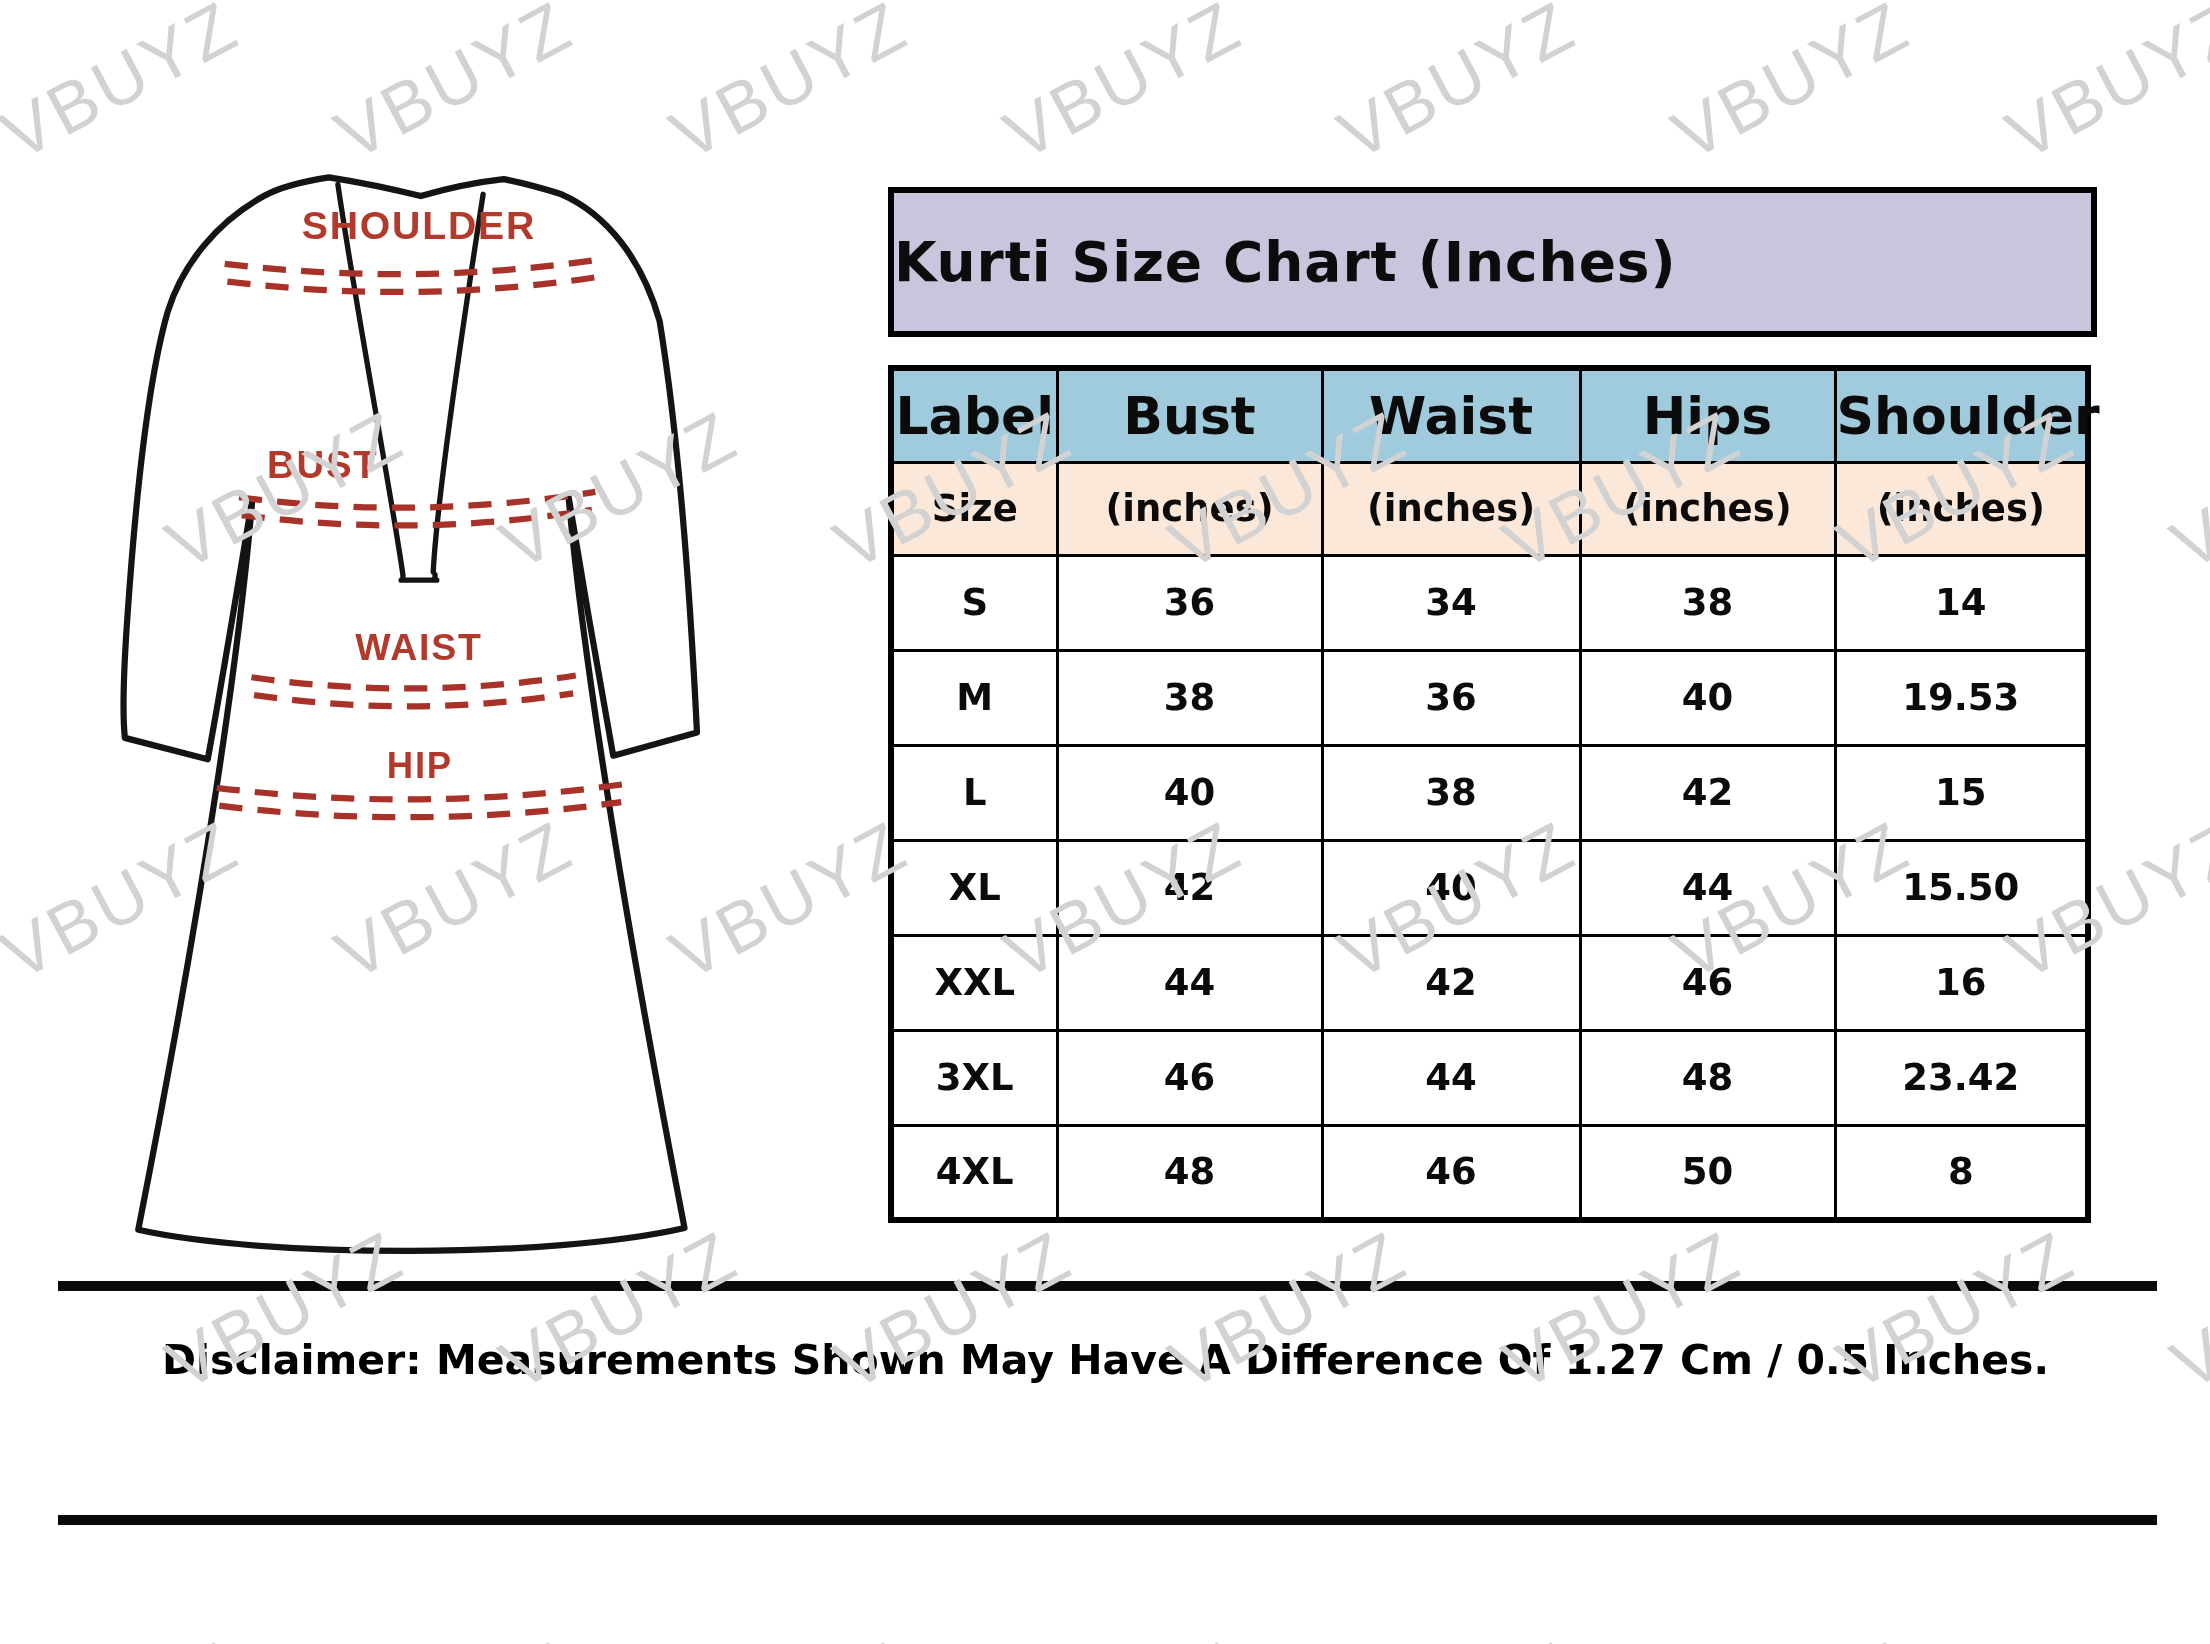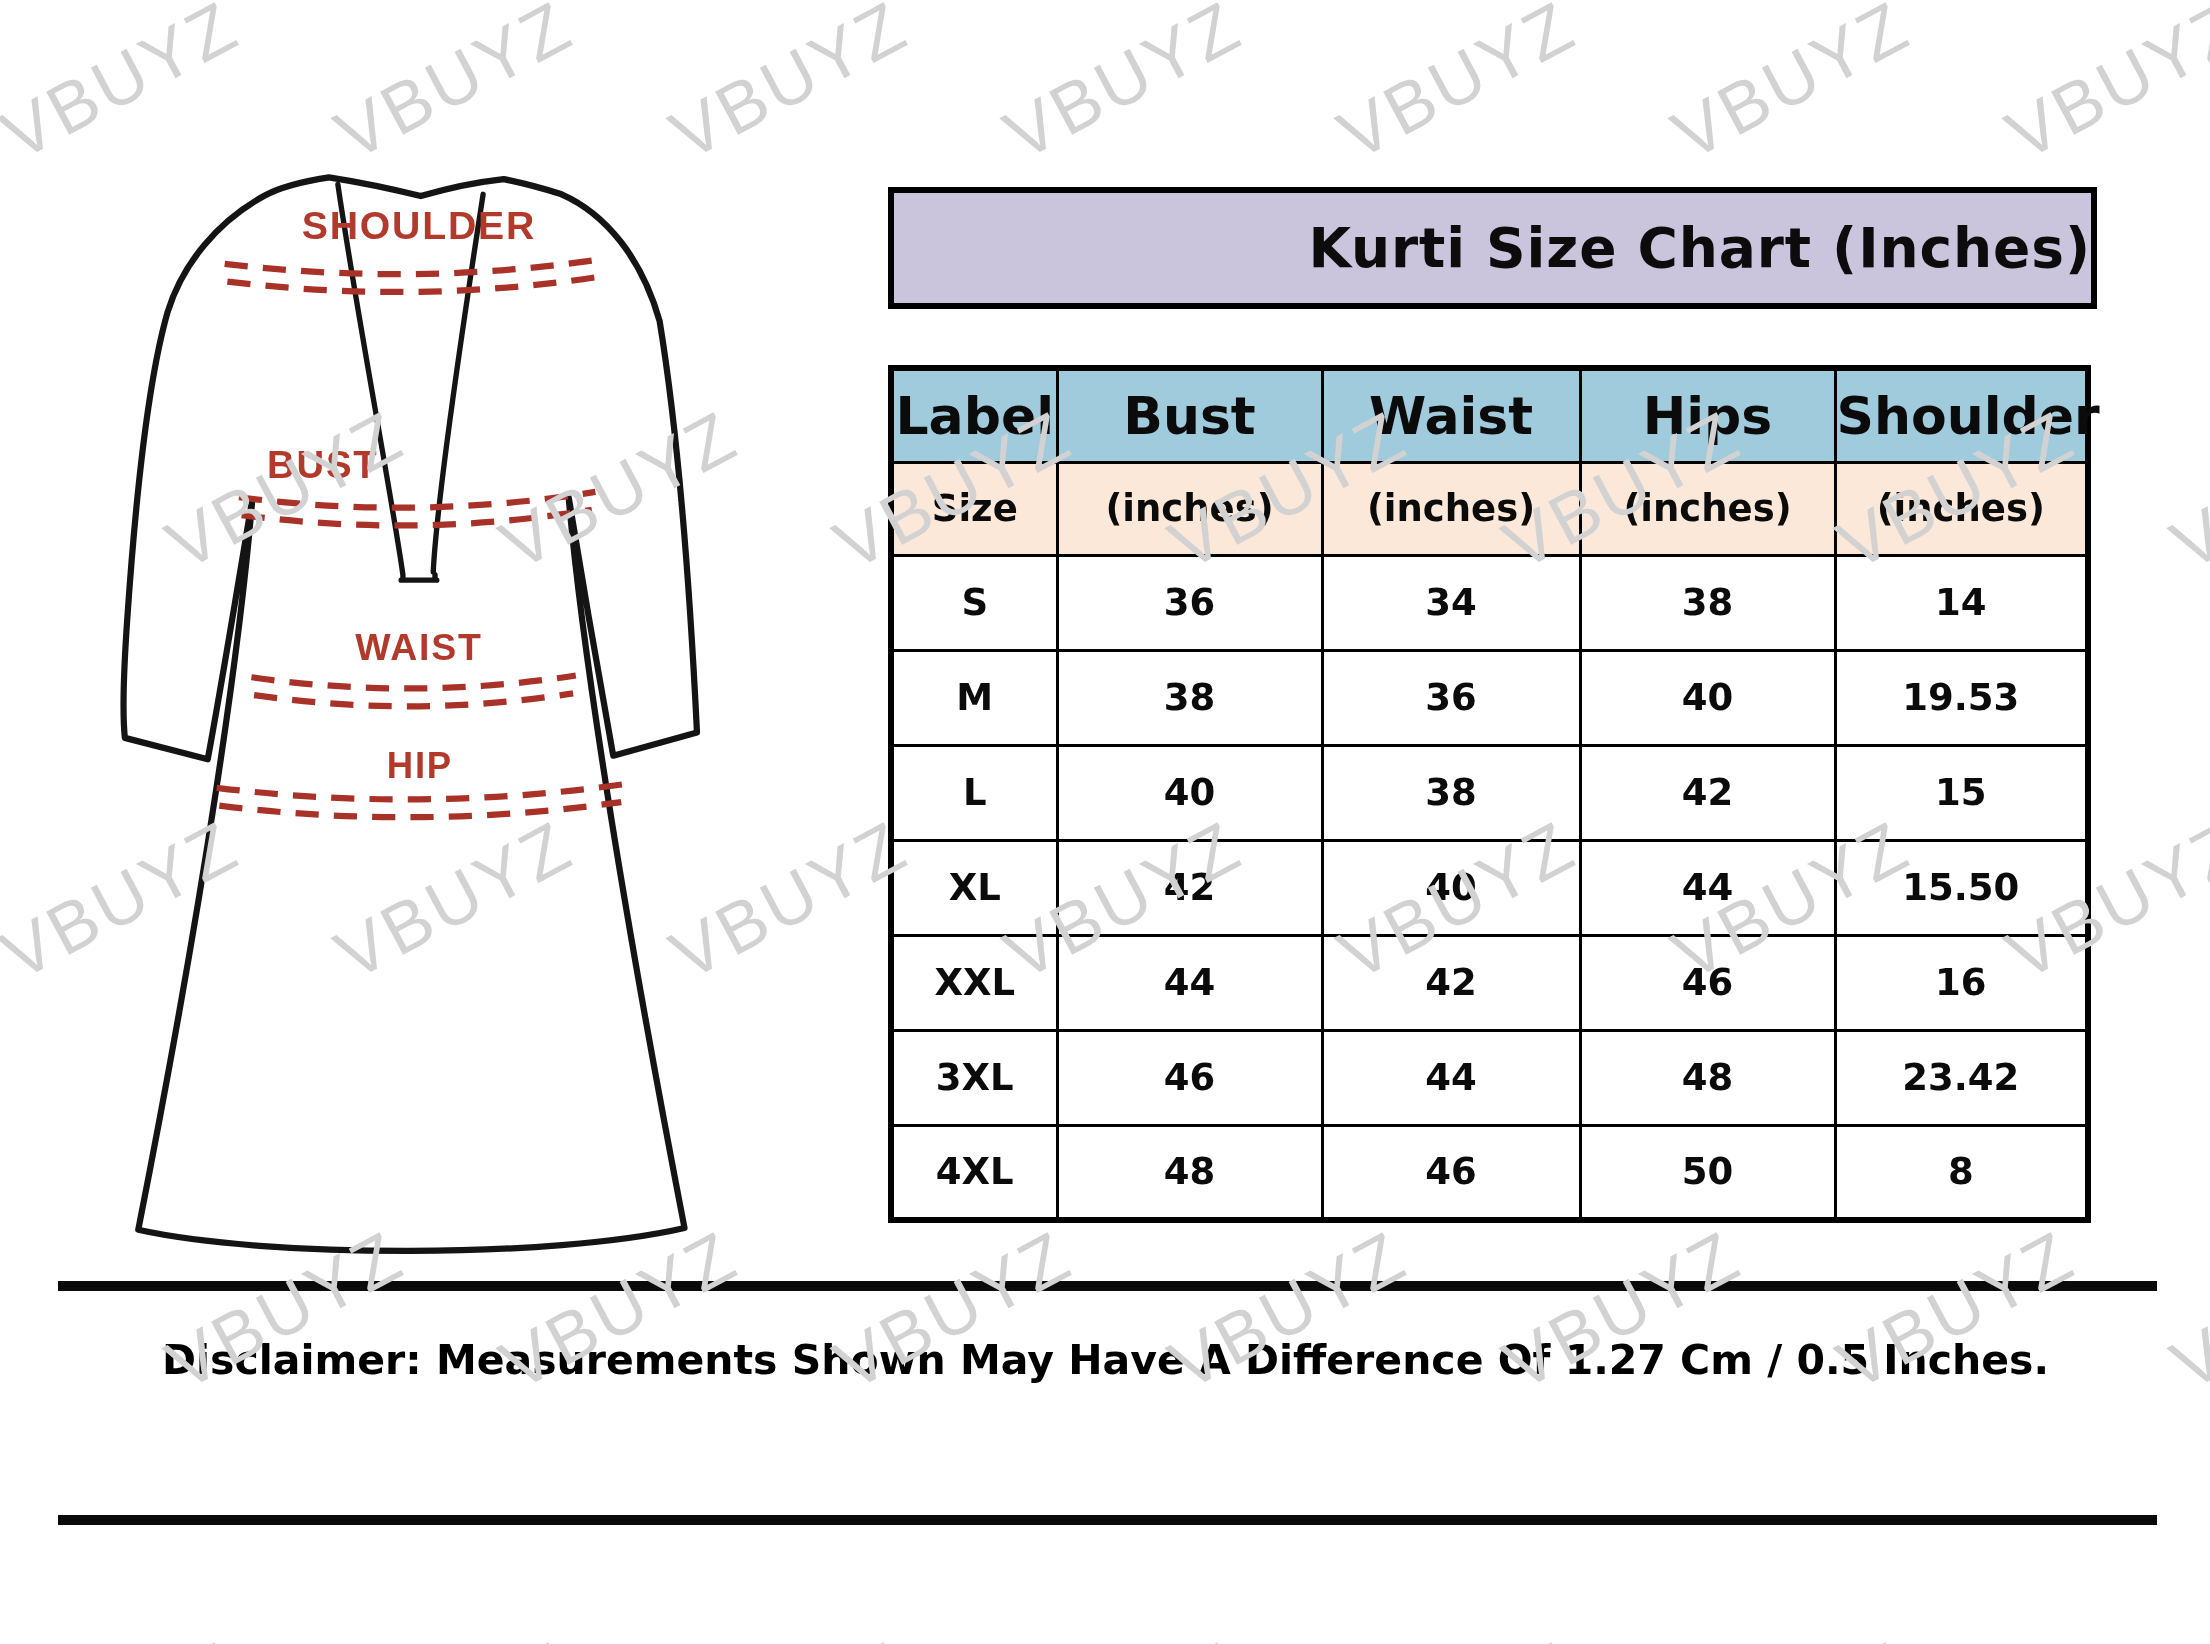--- a/index.html
+++ b/index.html
@@ -24,9 +24,9 @@
     font-family:"Liberation Sans","DejaVu Sans",sans-serif;}
   
   #title-banner{
-    position:absolute;left:888px;top:187px;width:1209px;height:122px;z-index:2;
+    position:absolute;left:888px;top:187px;width:1209px;height:150px;z-index:2;
     box-sizing:border-box;border:6.2px solid #000;
-    display:flex;align-items:center;justify-content:flex-end;
+    display:flex;align-items:center;justify-content:flex-start;
   }
   #title-banner span{font-size:55px;font-weight:bold;color:#0c0c0c;letter-spacing:0.9px;}
   

